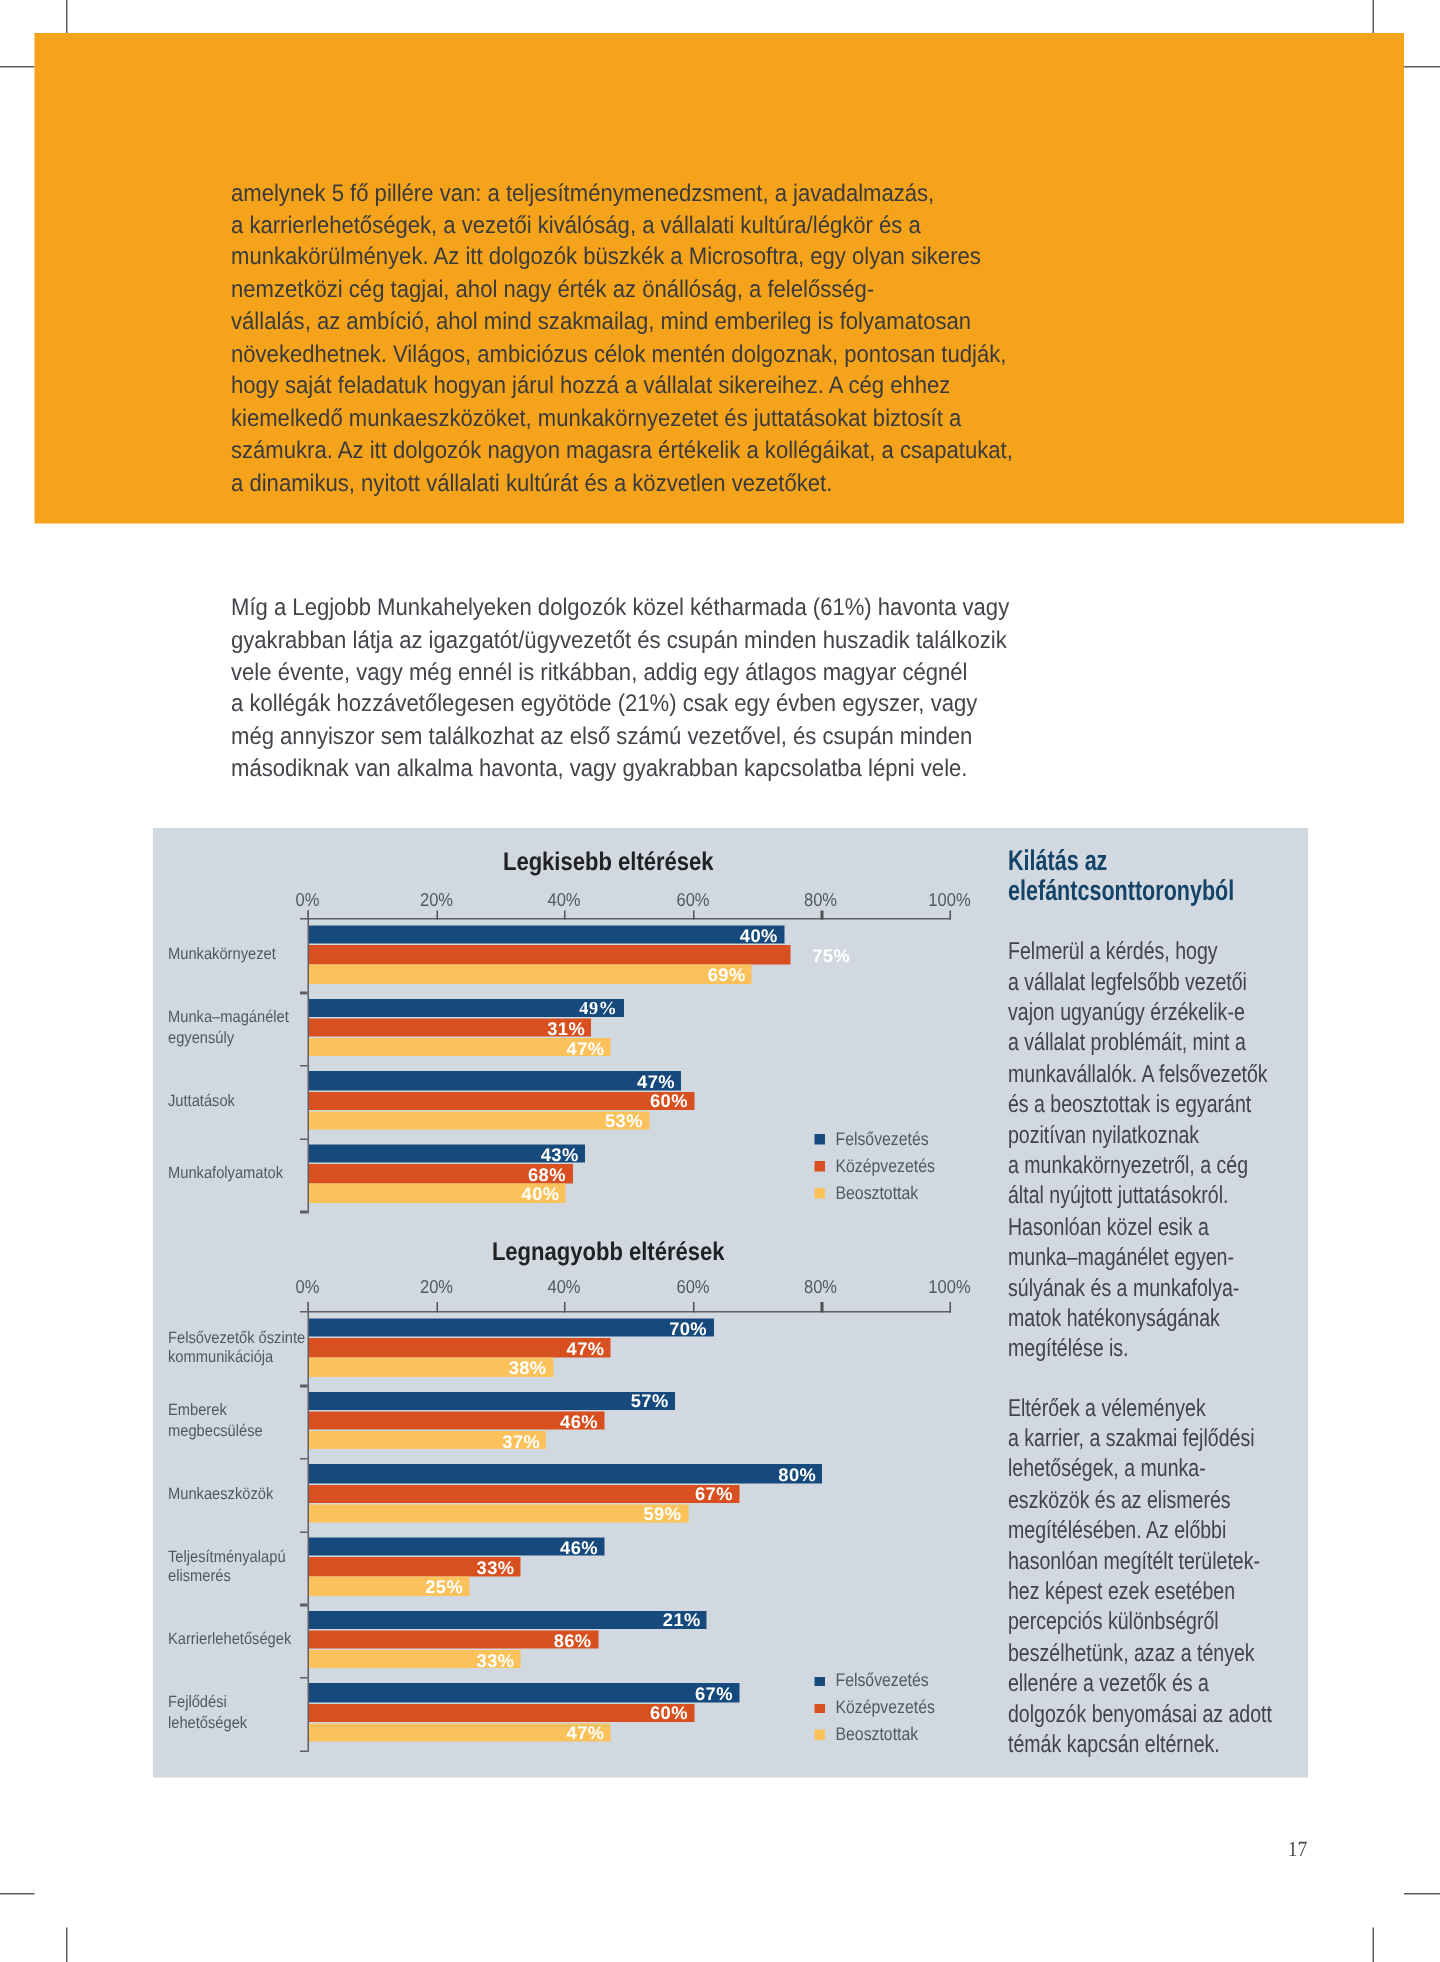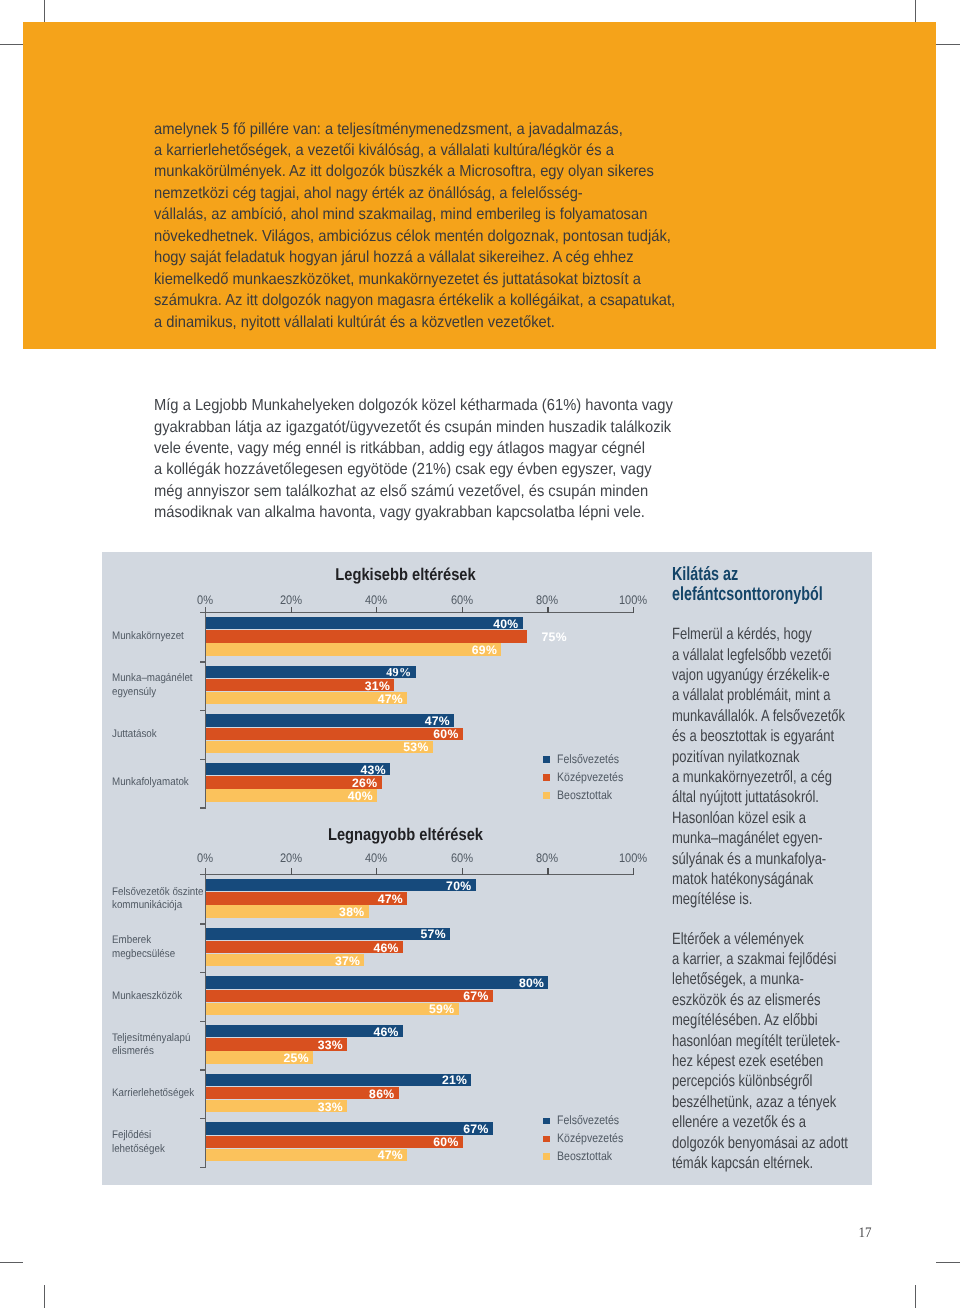--- a/index.html
+++ b/index.html
@@ -131,7 +131,7 @@
     <div class="bar" style="left: 206px; top: 763px; width: 184px; background: rgb(22, 74, 124);"></div>
     <div class="barlbl" style="left:206.0px;top:763.6px;width:179.8px;">43%</div>
     <div class="bar" style="left: 206px; top: 776.2px; width: 175.5px; background: rgb(216, 80, 31);"></div>
-    <div class="barlbl" style="left:206.0px;top:776.8px;width:171.3px;">26%</div>
+    <div class="barlbl" style="left:206.0px;top:776.8px;width:171.3px;">68%</div>
     <div class="bar" style="left: 206px; top: 789.4px; width: 171.2px; background: rgb(251, 194, 92);"></div>
     <div class="barlbl" style="left:206.0px;top:790.0px;width:167.0px;">40%</div>
   <div class="legend" style="left:543px;top:751px;">

